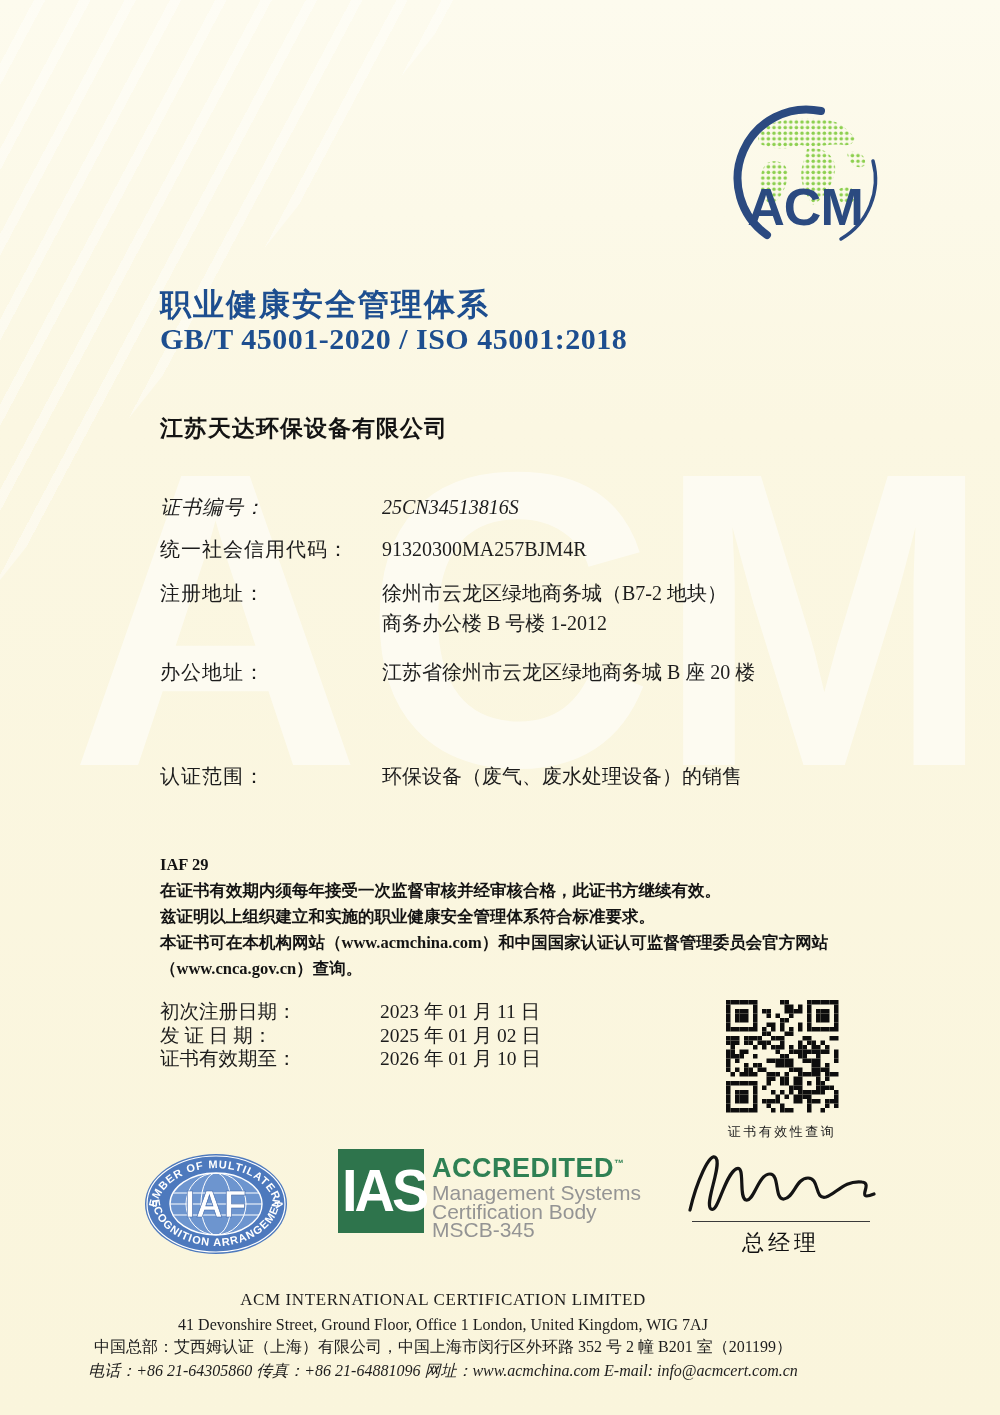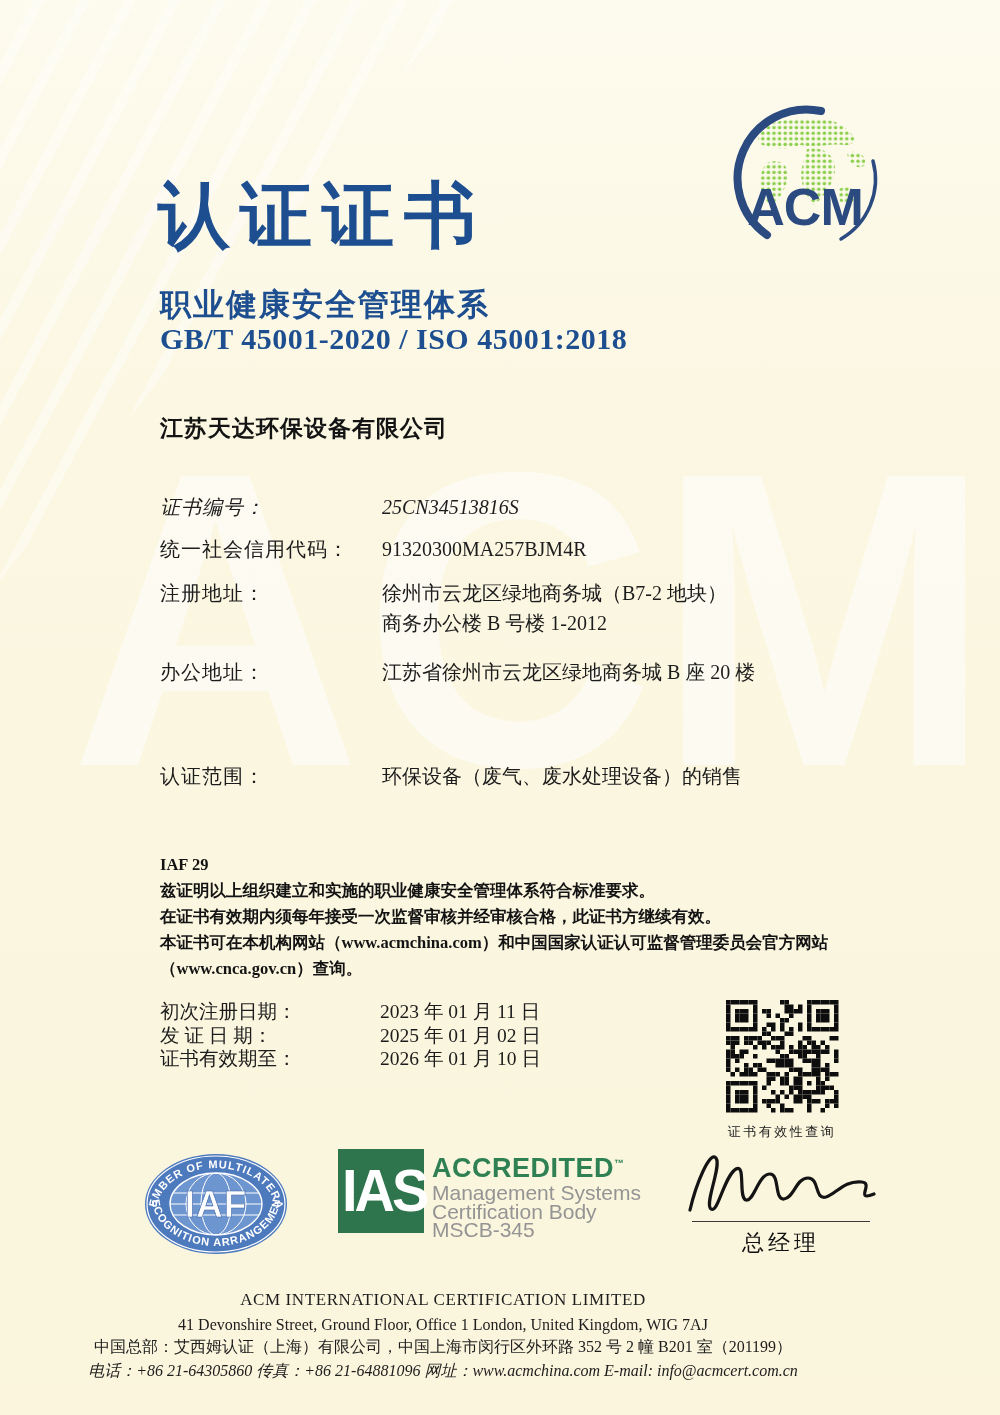--- a/index.html
+++ b/index.html
@@ -92,7 +92,6 @@
     <text x="78" y="122" text-anchor="middle" font-size="52" font-weight="bold" fill="#2b4a80" letter-spacing="-1">ACM</text>
   </svg>
 
-  <h1 class="abs z title">认证证书</h1>
   <div class="abs z subtitle1">职业健康安全管理体系</div>
   <div class="abs z subtitle2">GB/T 45001-2020 / ISO 45001:2018</div>
 

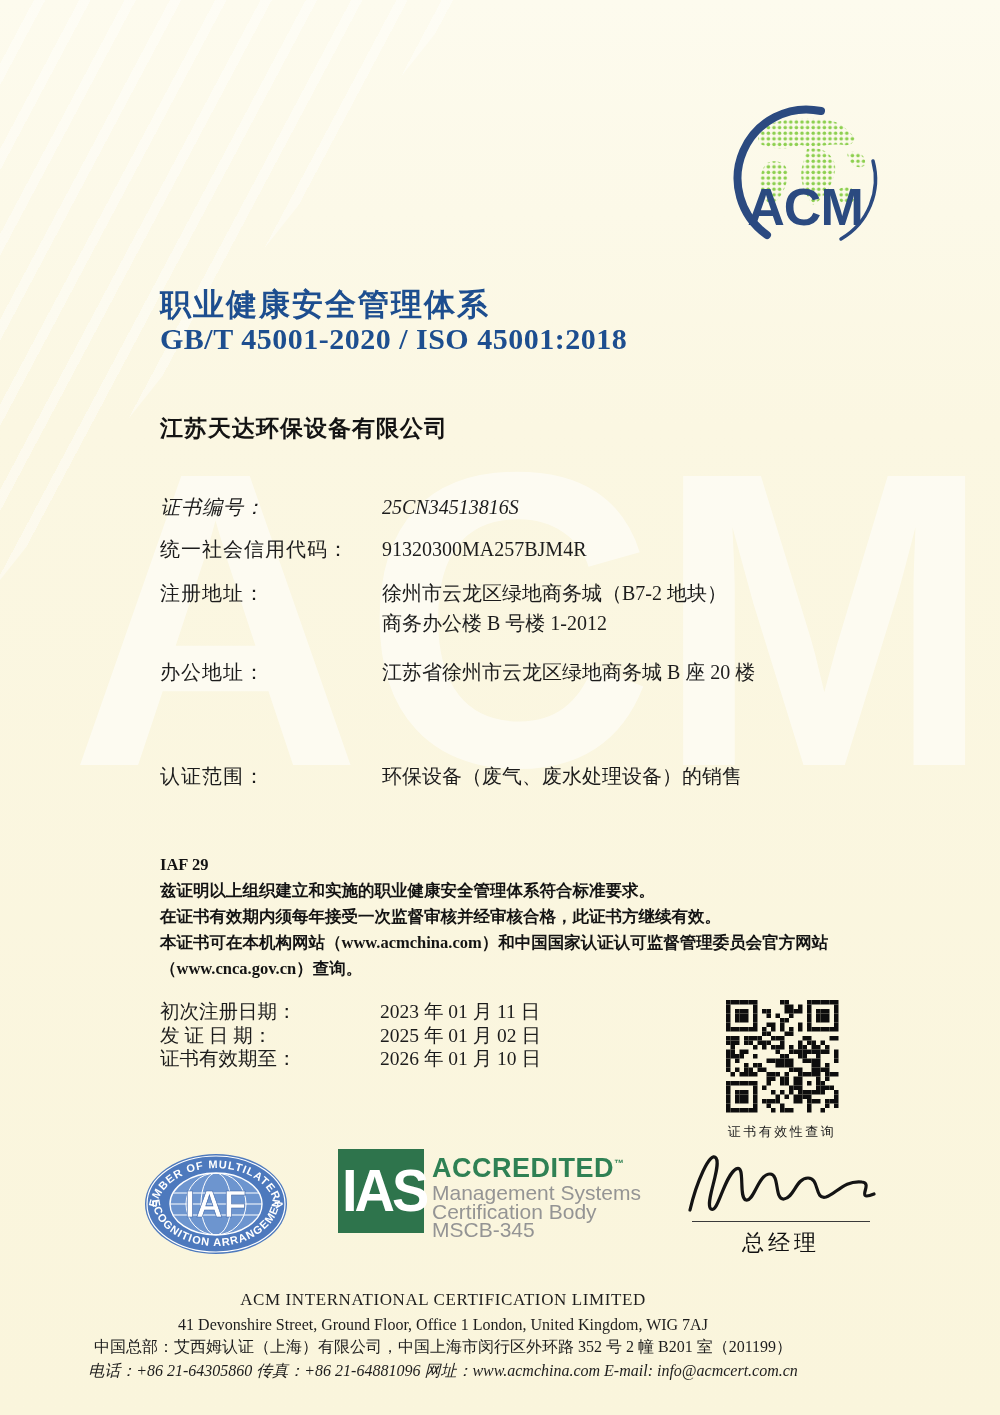--- a/index.html
+++ b/index.html
@@ -120,8 +120,8 @@
 
   <div class="abs z iaf-statement">
     <div>IAF 29</div>
+    <div>在证书有效期内须每年接受一次监督审核并经审核合格，此证书方继续有效。</div>
     <div>兹证明以上组织建立和实施的职业健康安全管理体系符合标准要求。</div>
-    <div>在证书有效期内须每年接受一次监督审核并经审核合格，此证书方继续有效。</div>
     <div>本证书可在本机构网站（www.acmchina.com）和中国国家认证认可监督管理委员会官方网站</div>
     <div>（www.cnca.gov.cn）查询。</div>
   </div>

